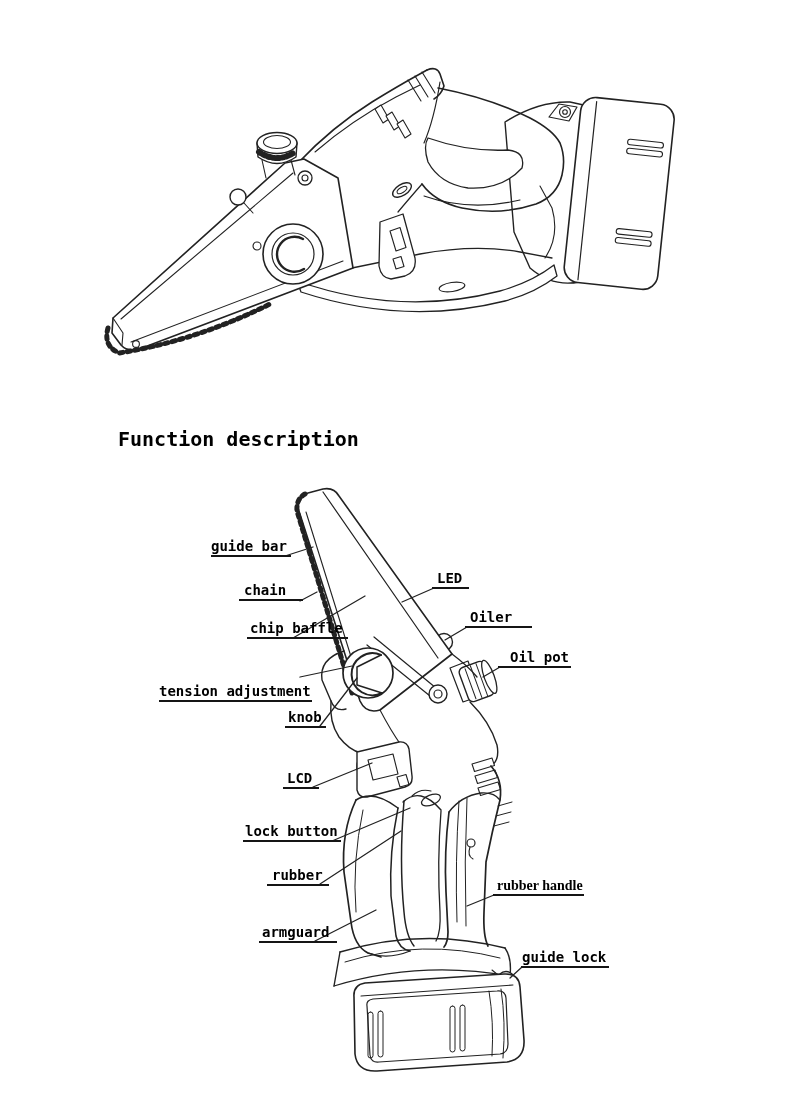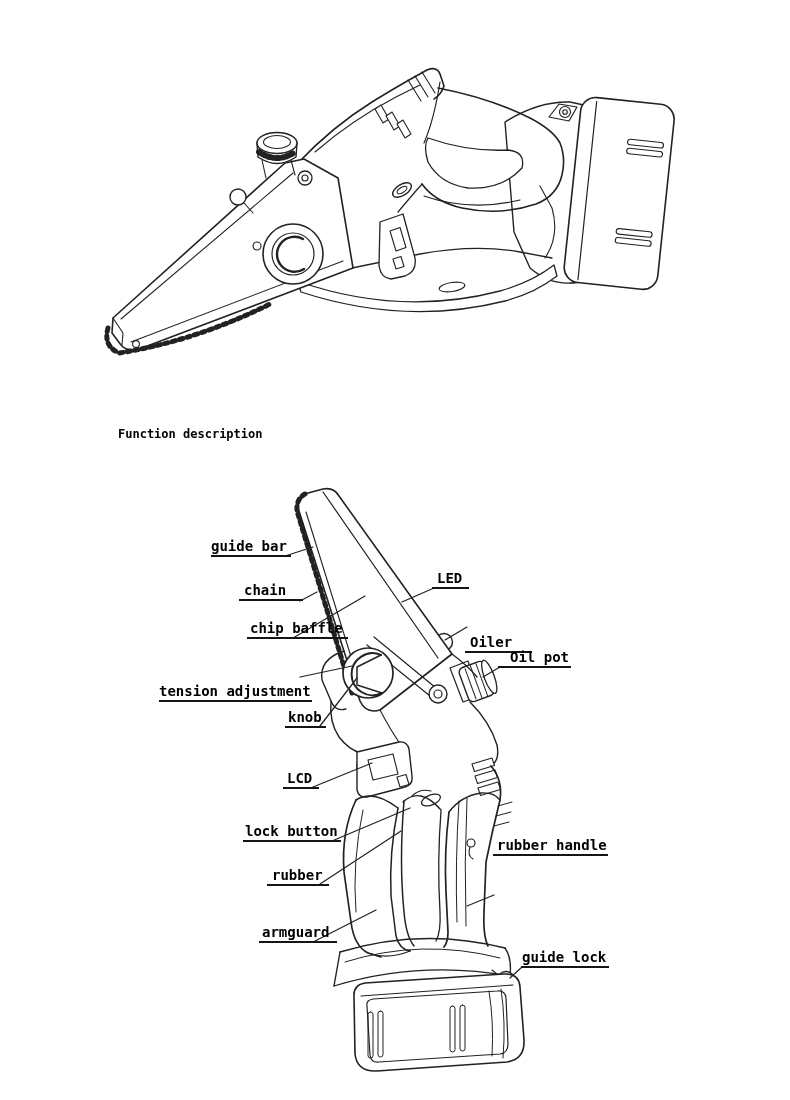--- a/index.html
+++ b/index.html
@@ -13,7 +13,7 @@
   .art{position:absolute;left:0;top:0;}
   .heading{
     position:absolute;left:118px;top:427px;
-    font-size:12px;font-weight:bold;color:#000;
+    font-size:20px;font-weight:bold;color:#000;
     letter-spacing:0px;white-space:nowrap;
   }
   .part-label{

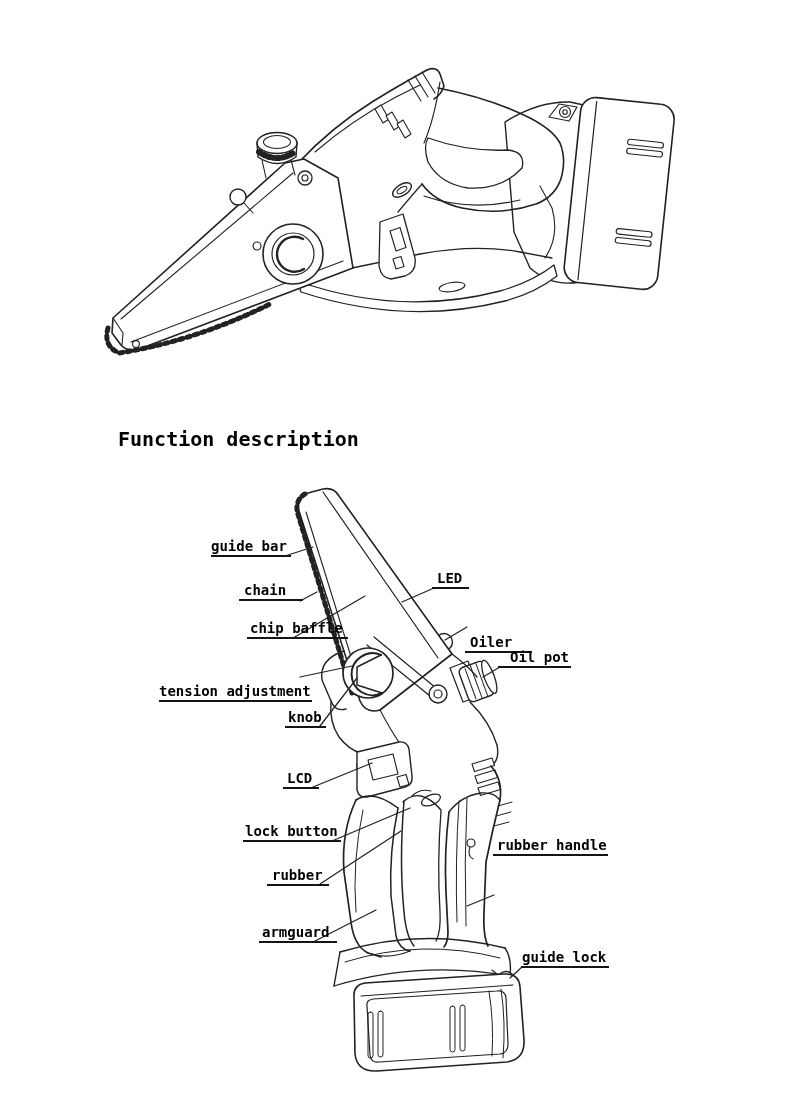--- a/index.html
+++ b/index.html
@@ -34,7 +34,7 @@
   .l-switch{left:267px;top:868px;padding-left:5px;padding-right:6px;}
   .l-armguard{left:259px;top:925px;padding-left:3px;padding-right:8px;}
   .l-led{left:432px;top:571px;padding-left:5px;padding-right:7px;}
-  .l-oiler{left:465px;top:610px;padding-left:5px;padding-right:20px;margin-top:25px;}
+  .l-oiler{left:465px;top:610px;padding-left:5px;padding-right:20px;}
   .l-oil-pot{left:498px;top:650px;padding-left:12px;padding-right:2px;}
   .l-rubber-handle{left:493px;top:838px;padding-left:4px;padding-right:1px;}
   .l-cord-lock{left:521px;top:950px;padding-left:1px;padding-right:3px;}

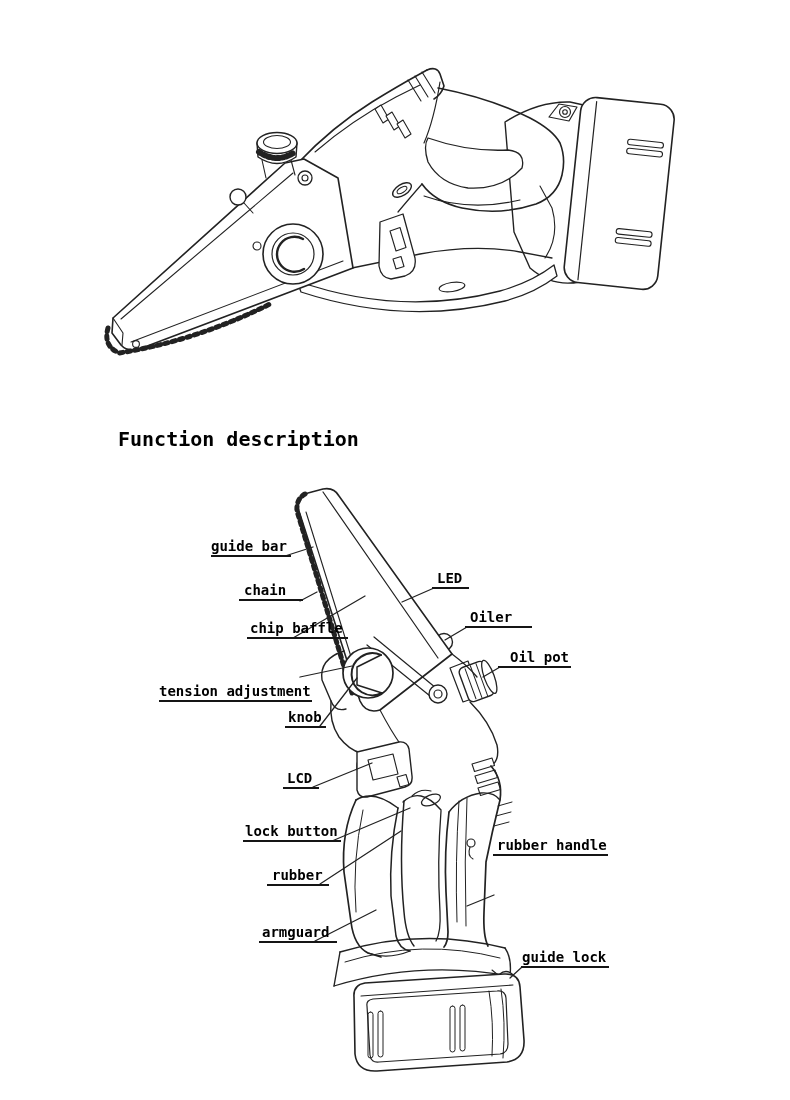--- a/index.html
+++ b/index.html
@@ -36,7 +36,7 @@
   .l-led{left:432px;top:571px;padding-left:5px;padding-right:7px;}
   .l-oiler{left:465px;top:610px;padding-left:5px;padding-right:20px;}
   .l-oil-pot{left:498px;top:650px;padding-left:12px;padding-right:2px;}
-  .l-rubber-handle{left:493px;top:838px;padding-left:4px;padding-right:1px;}
+  .l-rubber-handle{left:493px;top:878px;padding-left:4px;padding-right:1px;font-family:Liberation Serif, serif;}
   .l-cord-lock{left:521px;top:950px;padding-left:1px;padding-right:3px;}
 </style>
 </head>

